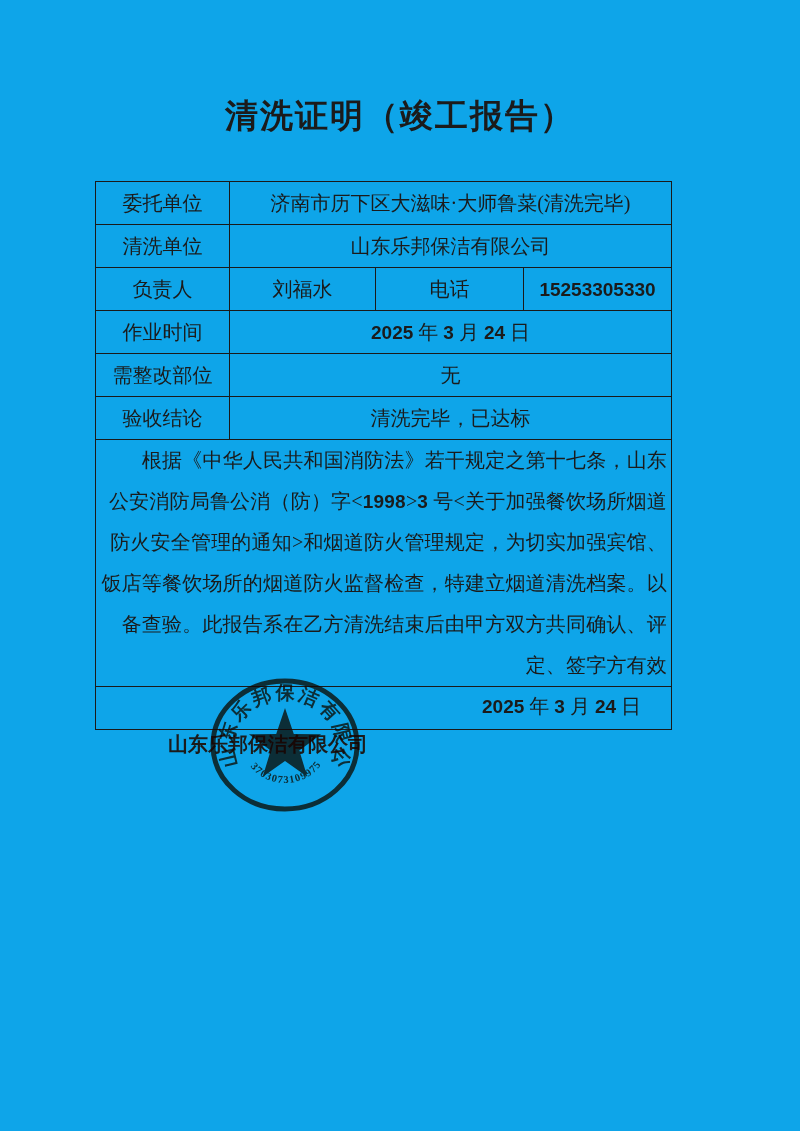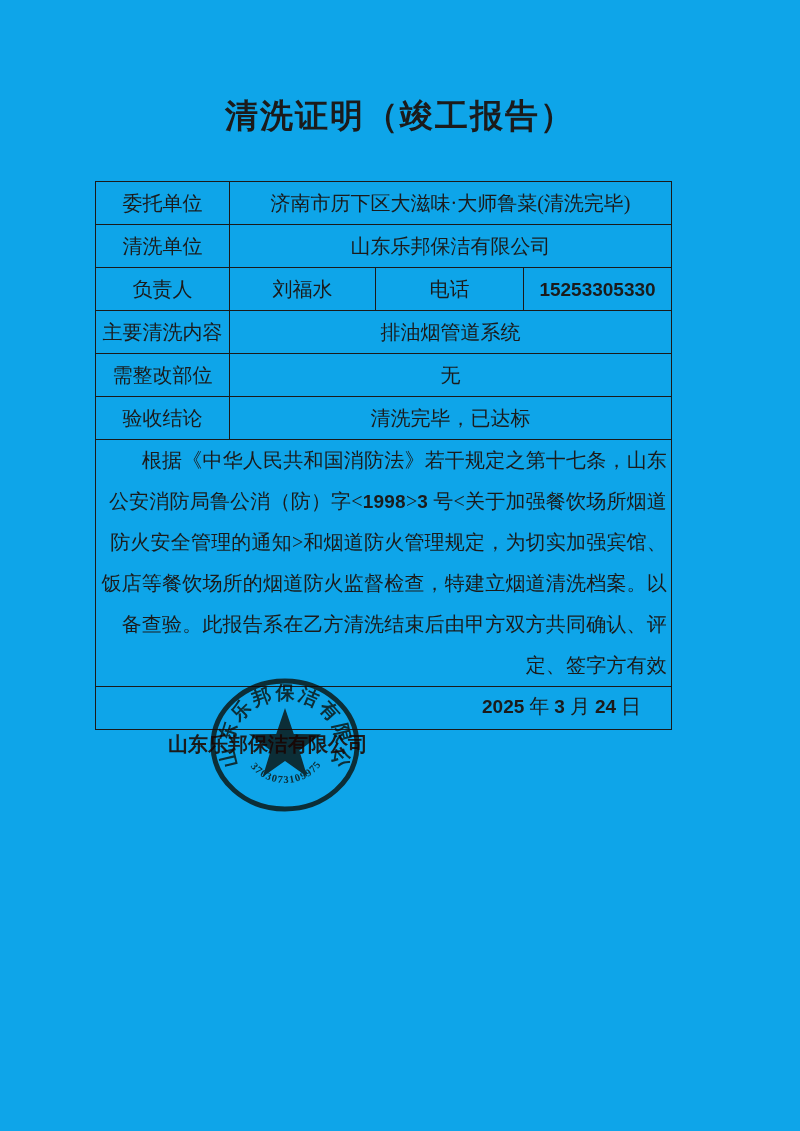--- a/index.html
+++ b/index.html
@@ -117,6 +117,10 @@
         <td><span class="d">15253305330</span></td>
       </tr>
       <tr>
+        <td class="lbl">作业时间</td>
+        <td colspan="3"><span class="d">2025</span> 年 <span class="d">3</span> 月 <span class="d">24</span> 日</td>
+      </tr>
+      <tr>
         <td class="lbl">主要清洗内容</td>
         <td colspan="3">排油烟管道系统</td>
       </tr>

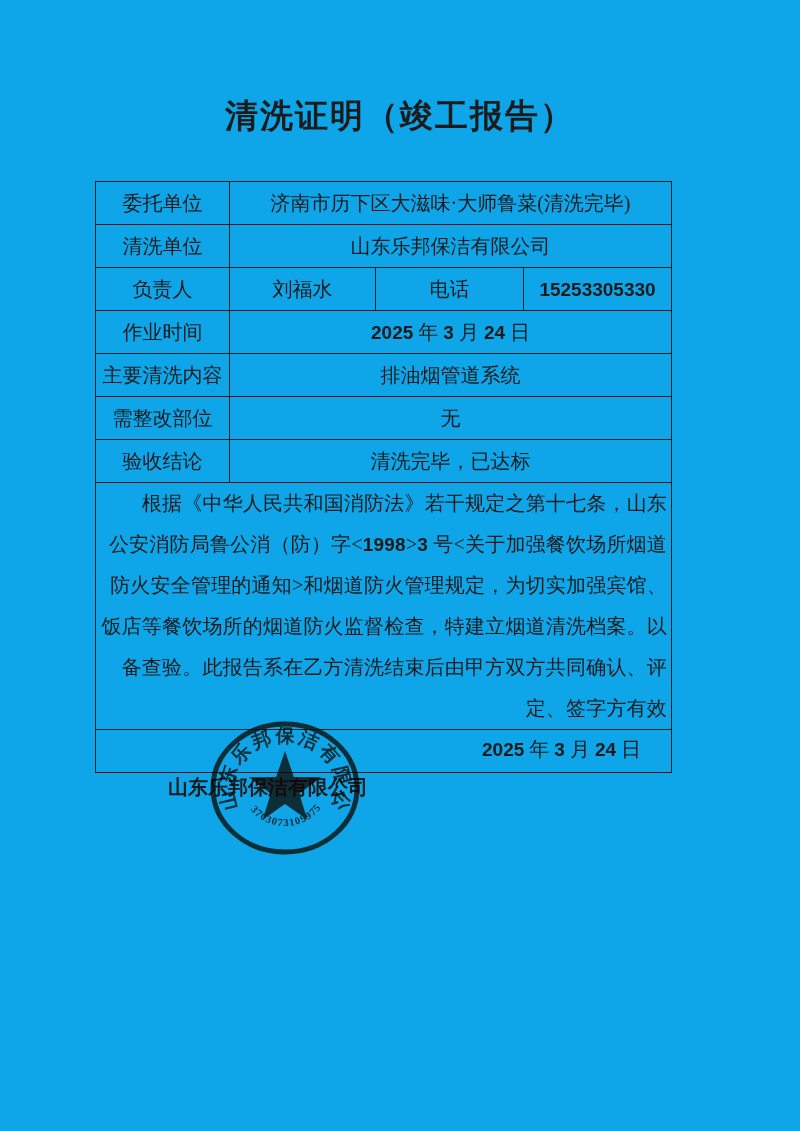--- a/index.html
+++ b/index.html
@@ -121,10 +121,6 @@
         <td colspan="3"><span class="d">2025</span> 年 <span class="d">3</span> 月 <span class="d">24</span> 日</td>
       </tr>
       <tr>
-        <td class="lbl">主要清洗内容</td>
-        <td colspan="3">排油烟管道系统</td>
-      </tr>
-      <tr>
         <td class="lbl">需整改部位</td>
         <td colspan="3">无</td>
       </tr>

